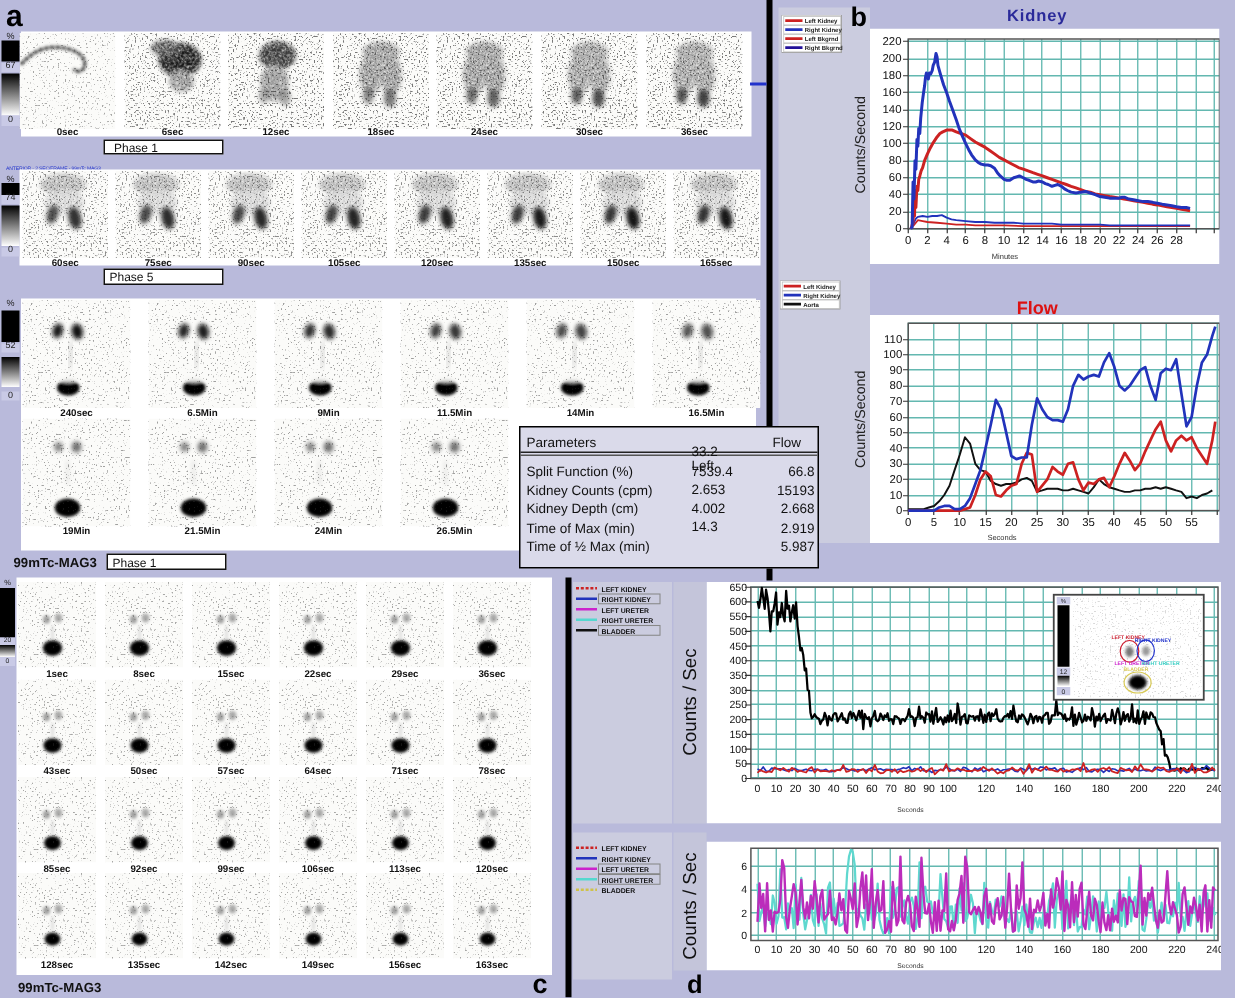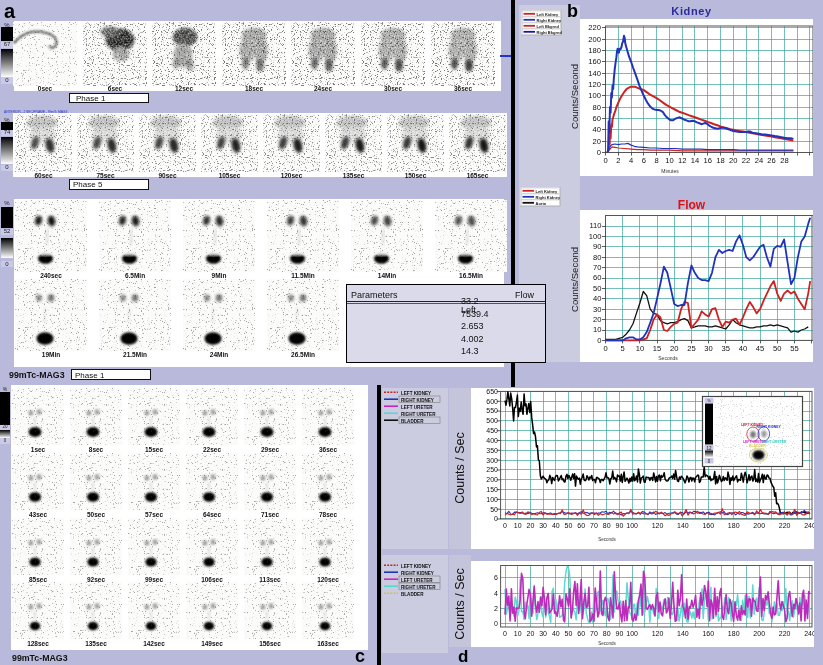--- a/index.html
+++ b/index.html
@@ -441,7 +441,7 @@
 <div style="position:absolute;left:1px;top:260.5px;width:12px;height:6.5px;background:#c9cae6;font-size:6px;text-align:center;color:#222;line-height:6.5px">0</div>
 <div style="position:absolute;left:9px;top:369.5px;font-size:8.8px;font-weight:bold;color:#111">99mTc-MAG3</div>
 <div style="position:absolute;left:71px;top:369px;width:80px;height:11px;background:#fff;border:1px solid #111;font-size:8px;line-height:11px;padding-left:3px;color:#111">Phase 1</div>
-<div style="position:absolute;left:346px;top:284px;width:200px;height:79px;background:#dadaea;border:1.5px solid #000;font-size:9px;z-index:6;color:#111">
+<div style="position:absolute;left:346px;top:284px;width:200px;height:95px;background:#dadaea;border:1.5px solid #000;font-size:9px;z-index:6;color:#111">
 <div style="position:absolute;left:4px;top:5px">Parameters</div>
     <div style="position:absolute;left:114px;top:20px">Left</div>
     <div style="position:absolute;left:168px;top:5px">Flow</div>

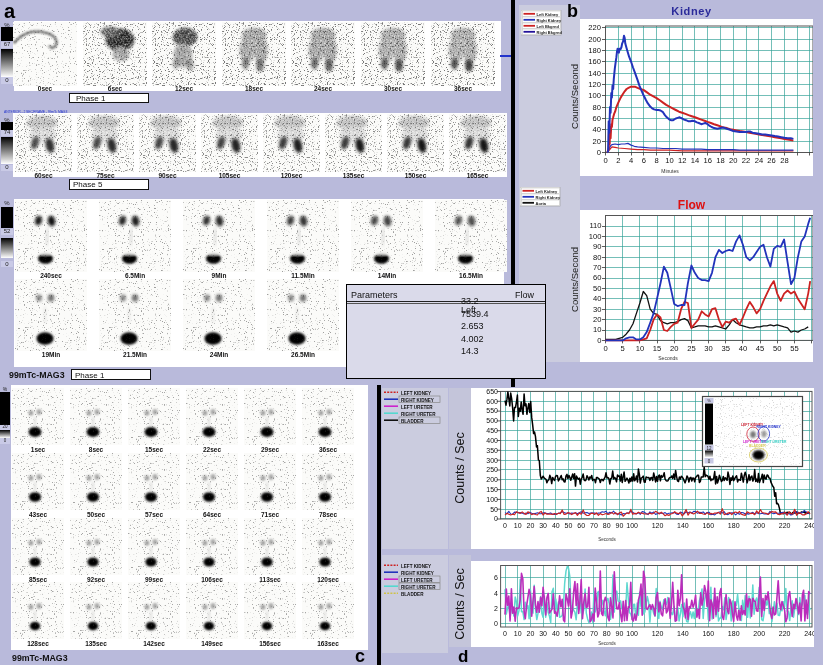--- a/index.html
+++ b/index.html
@@ -447,6 +447,7 @@
     <div style="position:absolute;left:168px;top:5px">Flow</div>
 <div style="position:absolute;left:0;top:15.5px;width:100%;border-top:1px solid #222"></div>
 <div style="position:absolute;left:0;top:17.5px;width:100%;border-top:1px solid #555"></div>
+<div style="position:absolute;left:4px;top:23px;line-height:12.6px">Split Function (%)<br>Kidney Counts (cpm)<br>Kidney Depth (cm)<br>Time of Max (min)<br>Time of ½ Max (min)</div>
 <div style="position:absolute;left:114px;top:10px;line-height:12.6px">33.2<br>7539.4<br>2.653<br>4.002<br>14.3</div>
 </div>
 <div style="position:absolute;left:511px;top:0;width:4px;height:387px;background:#000"></div>

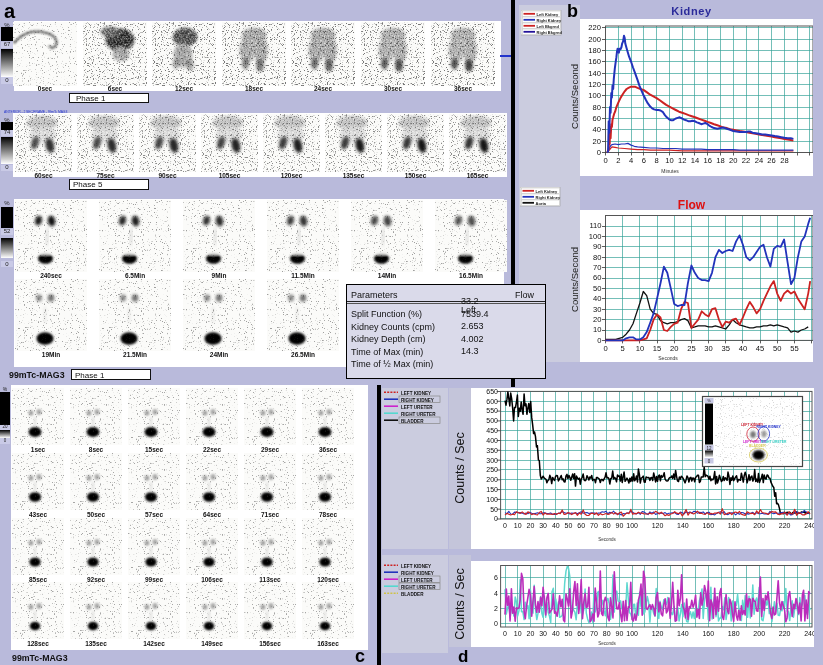--- a/index.html
+++ b/index.html
@@ -449,6 +449,7 @@
 <div style="position:absolute;left:0;top:17.5px;width:100%;border-top:1px solid #555"></div>
 <div style="position:absolute;left:4px;top:23px;line-height:12.6px">Split Function (%)<br>Kidney Counts (cpm)<br>Kidney Depth (cm)<br>Time of Max (min)<br>Time of ½ Max (min)</div>
 <div style="position:absolute;left:114px;top:10px;line-height:12.6px">33.2<br>7539.4<br>2.653<br>4.002<br>14.3</div>
+<div style="position:absolute;left:150px;top:23px;width:46px;text-align:right;line-height:12.6px">66.8<br>15193<br>2.668<br>2.919<br>5.987</div>
 </div>
 <div style="position:absolute;left:511px;top:0;width:4px;height:387px;background:#000"></div>
 <div style="position:absolute;left:500px;top:55px;width:11px;height:1.5px;background:#2233cc"></div>

